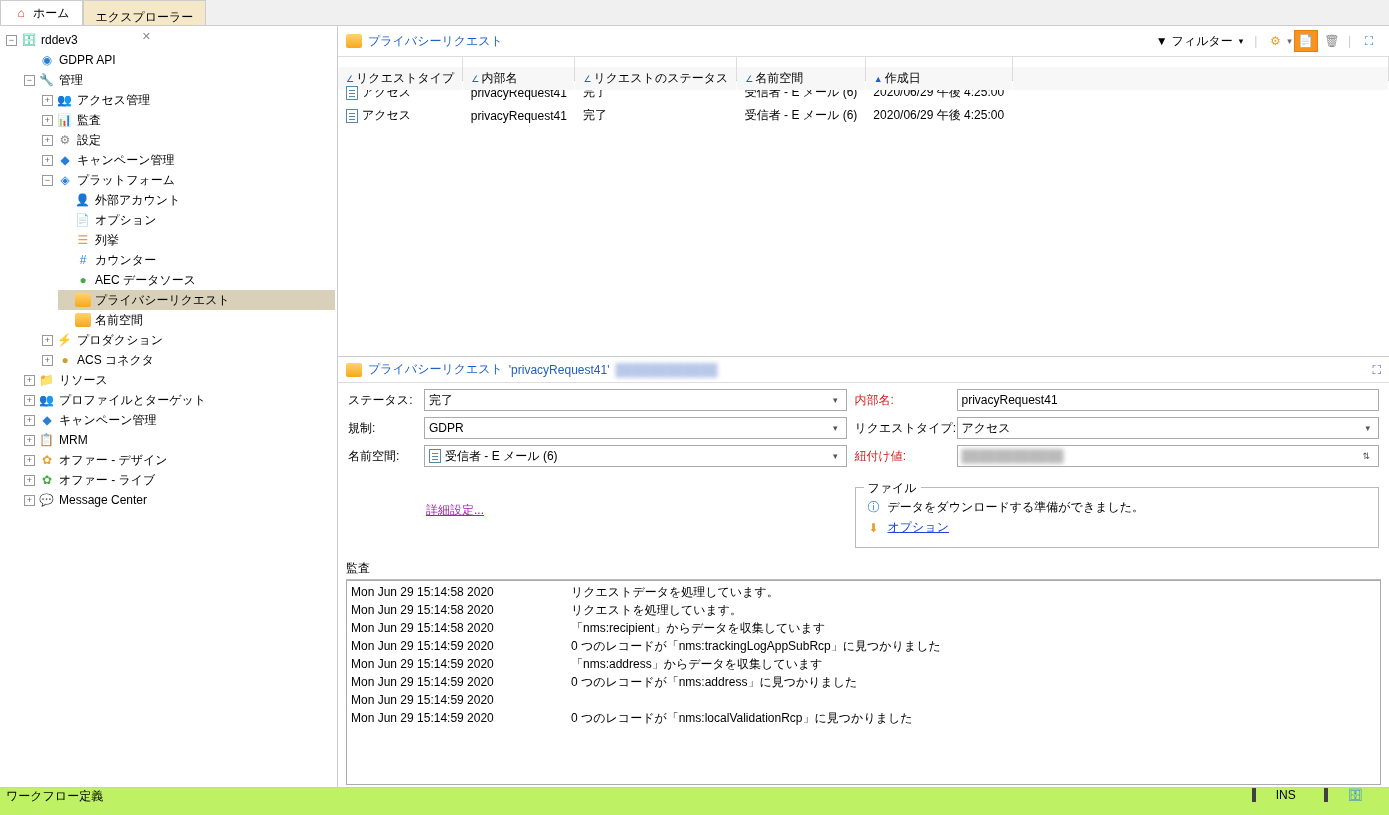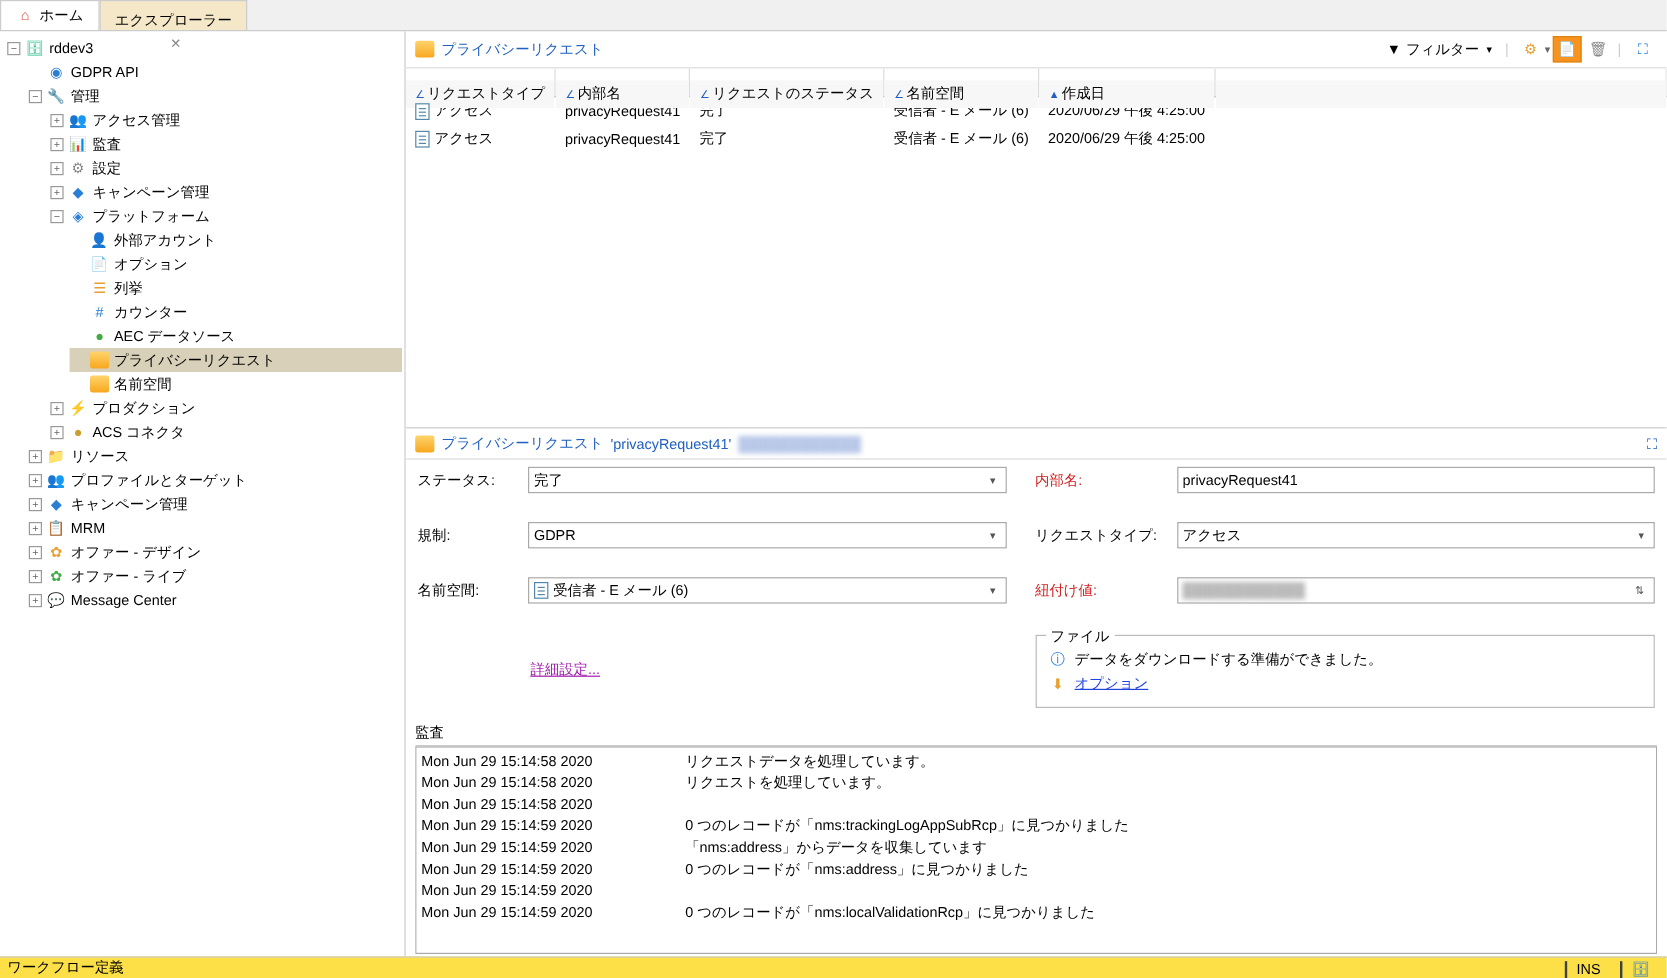--- a/index.html
+++ b/index.html
@@ -49,7 +49,7 @@
 .detail-hdr .expand { margin-left:auto; color:#2060c0; cursor:pointer; }
 
 
-.form { padding:6px 10px; display:grid; grid-template-columns: 68px 1fr 94px 1fr; column-gap:8px; row-gap:6px; align-items:center;gap:24px; }
+.form { padding:6px 10px; display:grid; grid-template-columns: 68px 1fr 94px 1fr; column-gap:8px; row-gap:6px; align-items:center; }
 .form label { white-space:nowrap; }
 .form label.req { color:#d02020; }
 .form .field { display:flex; }

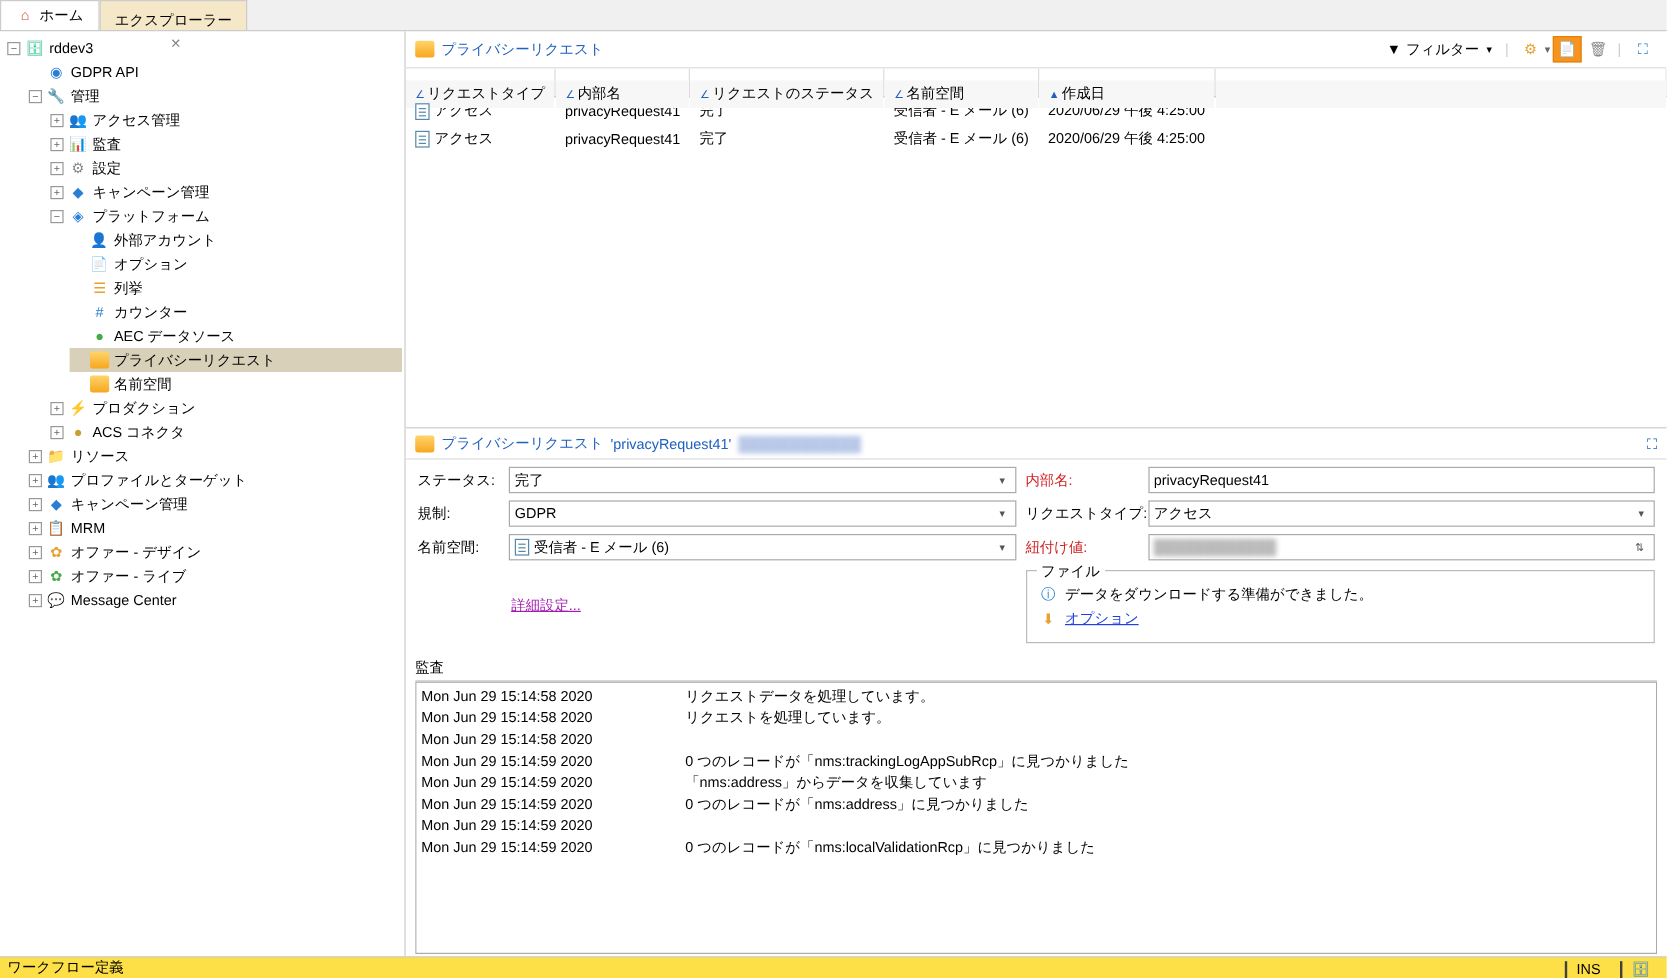--- a/index.html
+++ b/index.html
@@ -57,7 +57,7 @@
 .sel { display:flex; align-items:center; }
 .sel .dd { margin-left:auto; color:#555; font-size:9px; padding:0 4px; }
 .form .link { grid-column: 2; color:#a21caf; text-decoration:underline; cursor:pointer; padding-left:2px; }
-.filebox { grid-column: 3 / span 2; border:1px solid #bbb; padding:8px 10px; position:relative; margin-top:2px; }
+.filebox { grid-column: 3 / span 2; border:1px solid #bbb; padding:8px 10px; position:relative; margin-top:14px; }
 .filebox legend { position:absolute; top:-8px; left:8px; background:#fff; padding:0 4px; font-size:12px; }
 .filebox .row { display:flex; align-items:center; gap:6px; margin:3px 0; }
 .filebox .dl { color:#2040e0; text-decoration:underline; cursor:pointer; }

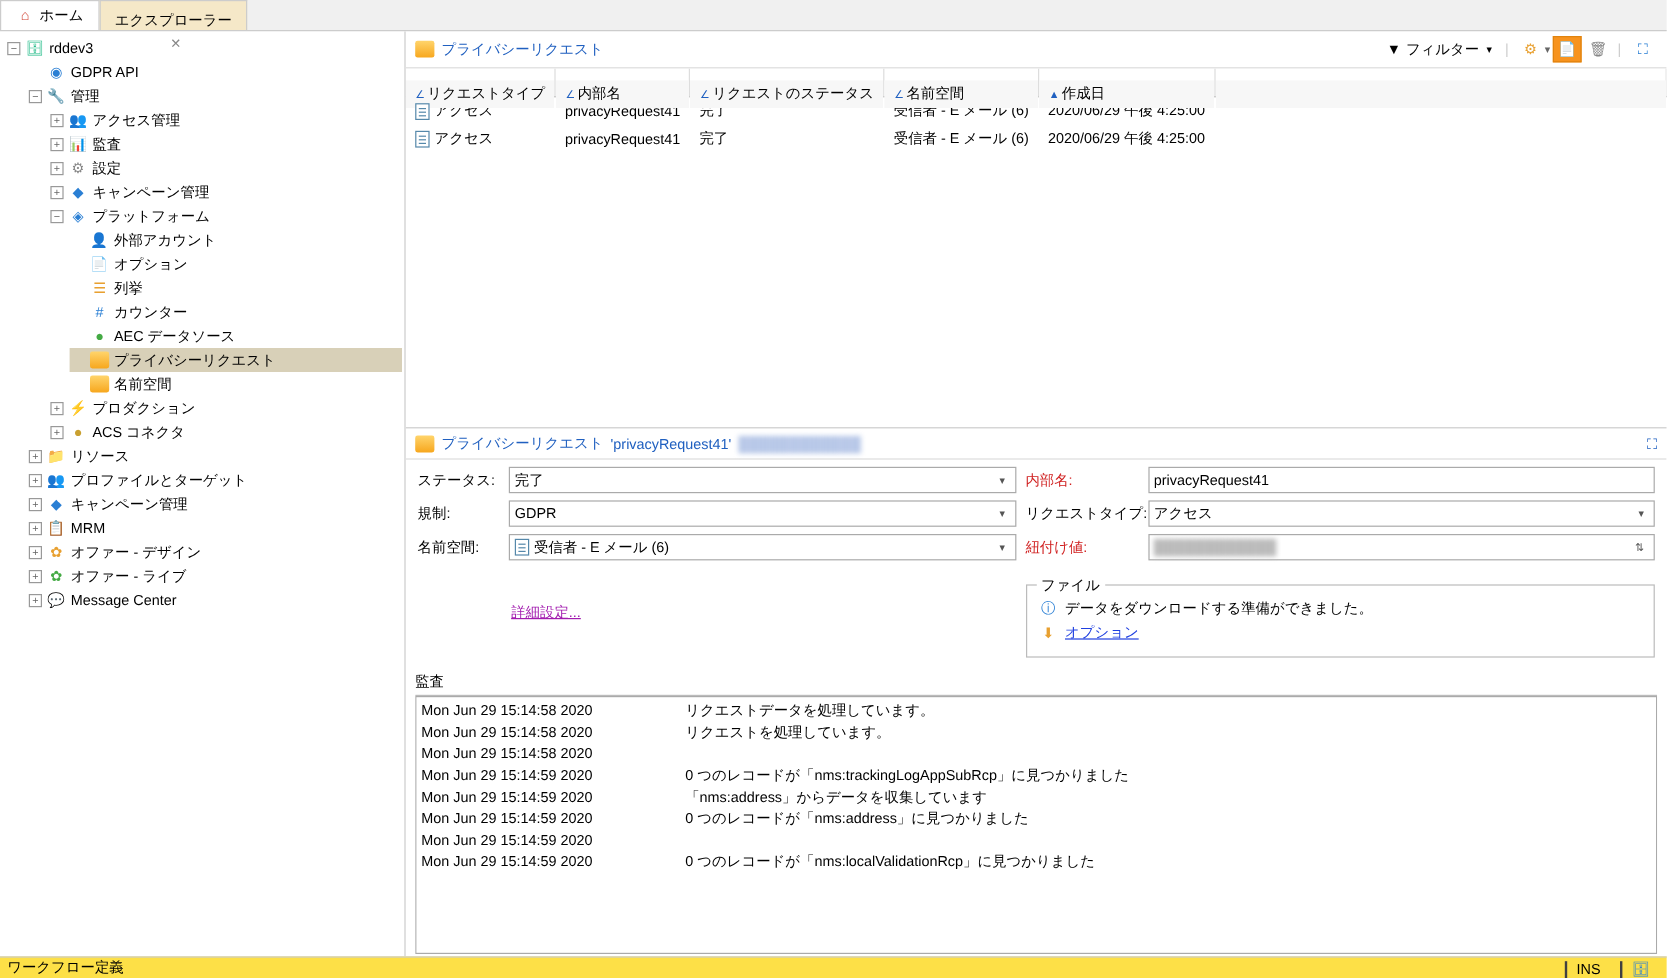--- a/index.html
+++ b/index.html
@@ -421,6 +421,7 @@
           </div>
           <div class="row">
             <span class="ts">Mon Jun 29 15:14:58 2020</span>
+            <span>「nms:recipient」からデータを収集しています</span>
           </div>
           <div class="row">
             <span class="ts">Mon Jun 29 15:14:59 2020</span>

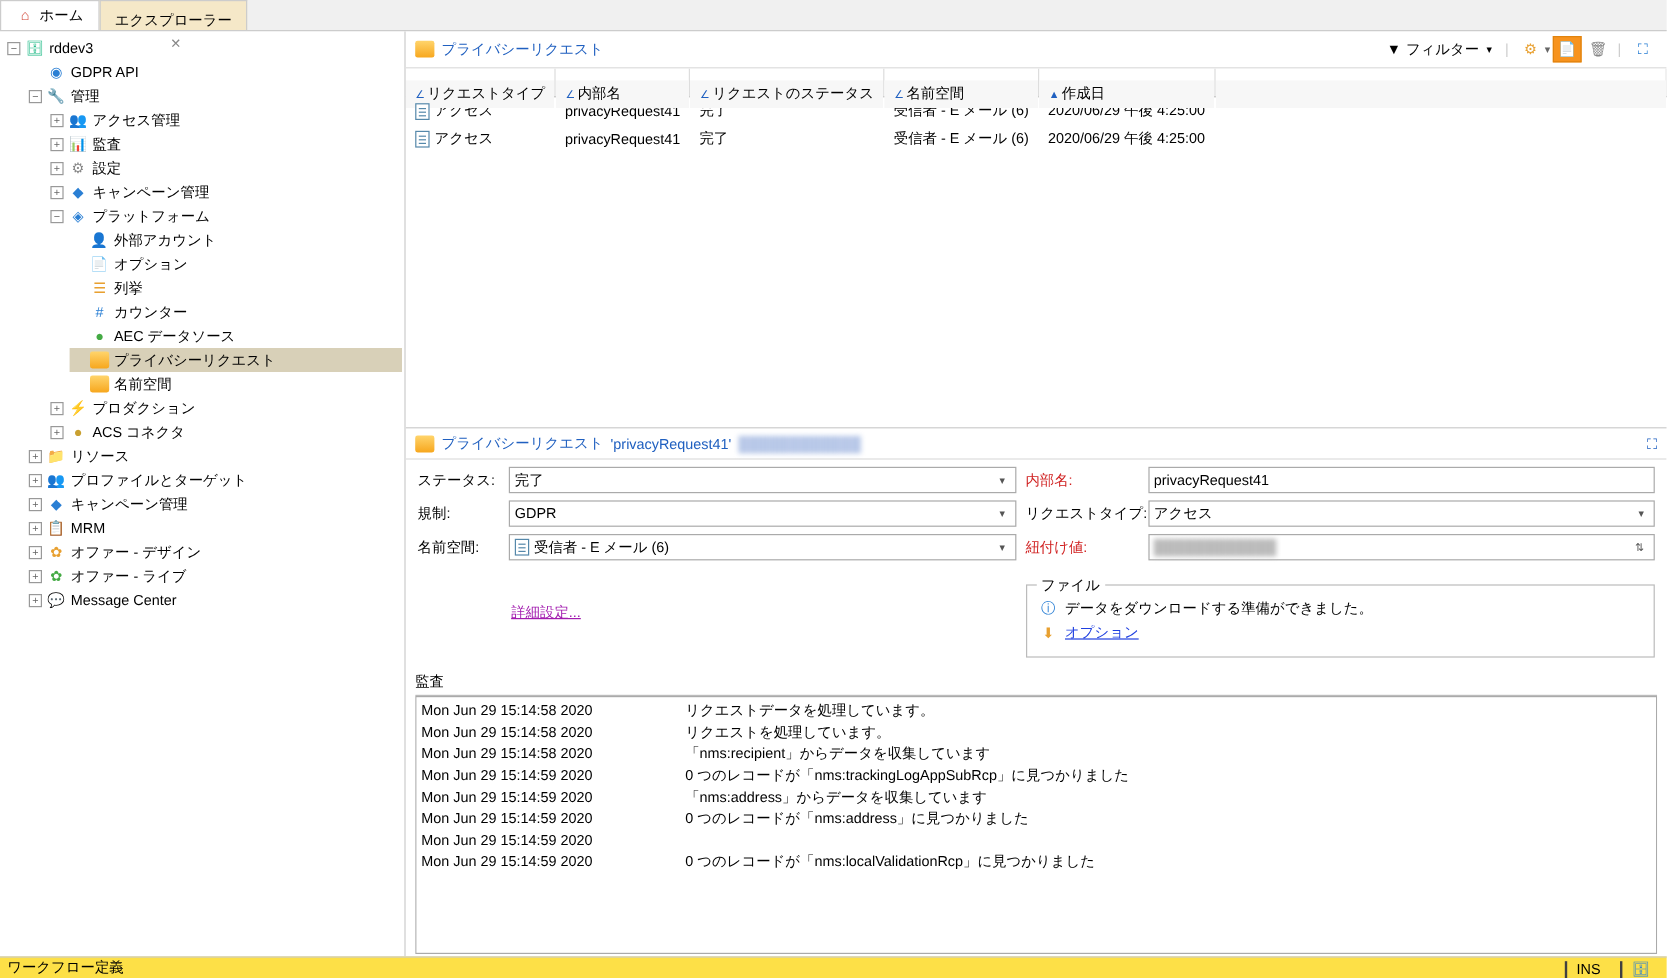--- a/index.html
+++ b/index.html
@@ -70,7 +70,7 @@
 .audit .ts { width:180px; flex-shrink:0; }
 
 
-.status { height:18px; border-top:1px solid #ccc; display:flex; align-items:flex-end; padding:0 6px; gap:8px; background:#fde047; }
+.status { height:28px; border-top:1px solid #ccc; display:flex; align-items:flex-start; padding:0 6px; gap:8px; background:#bef264; }
 .status .spacer { flex:1; }
 .status .seg { border-left:2px solid #404040; padding:0 8px; }
 

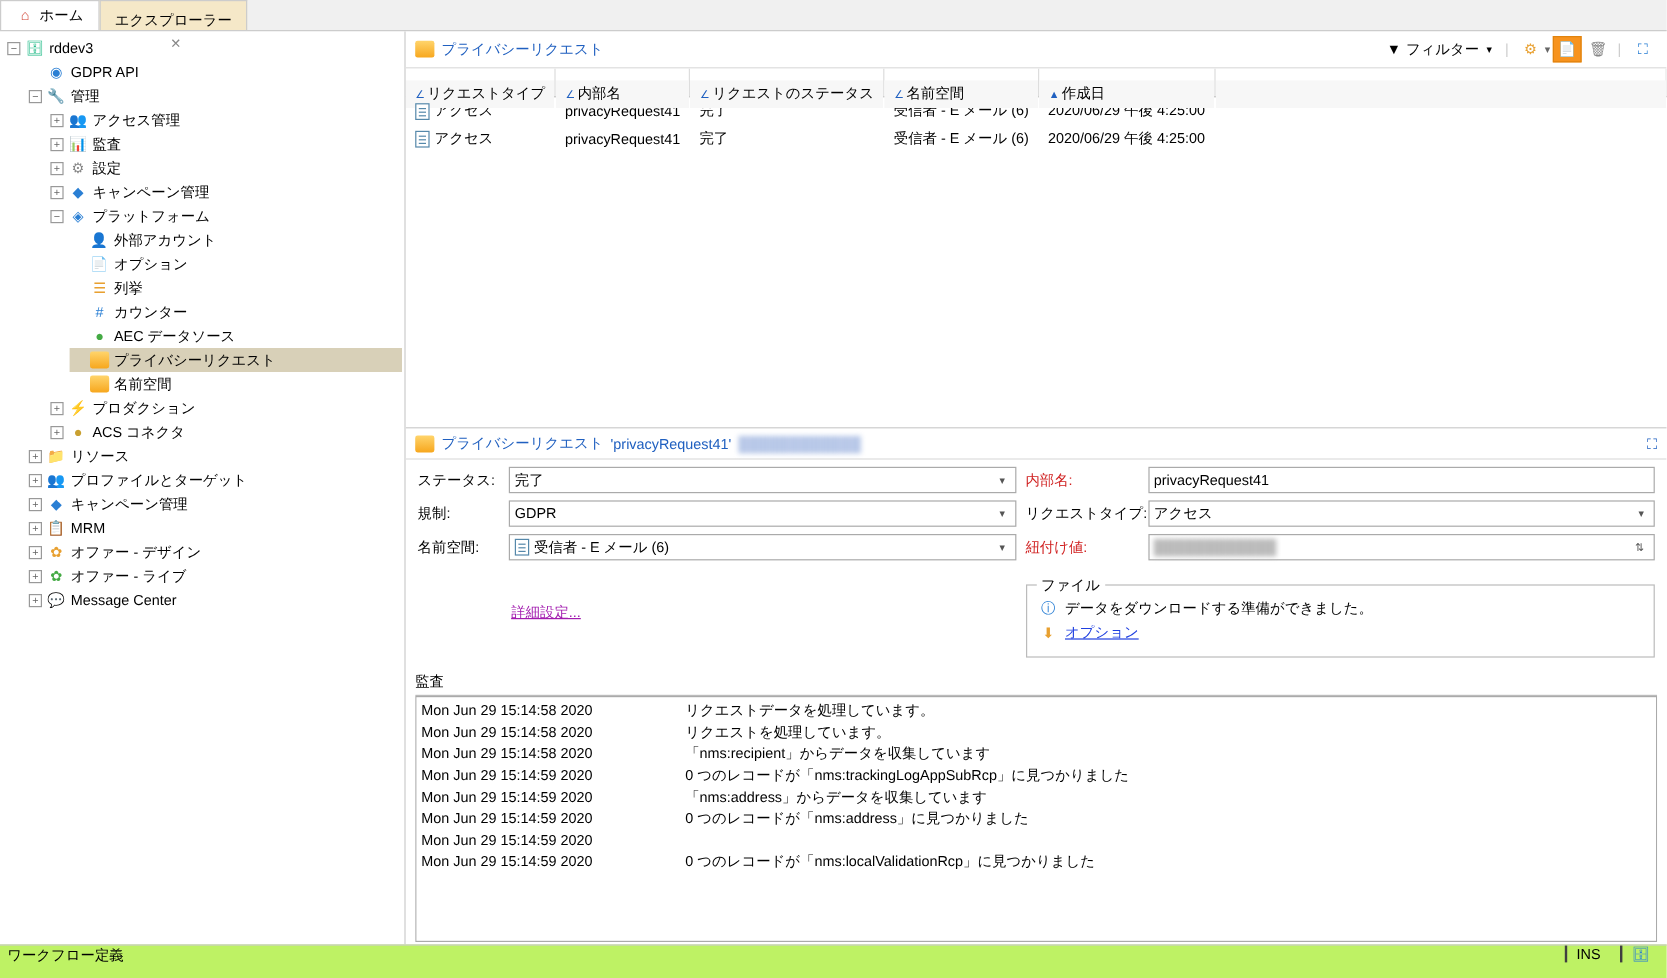--- a/index.html
+++ b/index.html
@@ -72,7 +72,7 @@
 
 .status { height:28px; border-top:1px solid #ccc; display:flex; align-items:flex-start; padding:0 6px; gap:8px; background:#bef264; }
 .status .spacer { flex:1; }
-.status .seg { border-left:2px solid #404040; padding:0 8px; }
+.status .seg { border-left:4px solid #404040; padding:0 20px; }
 
 .folder-ic { width:16px; height:14px; background:linear-gradient(#ffd46b,#f7a71e); border-radius:2px; display:inline-block; }
 .doc-ic { width:12px; height:14px; background:#fff; border:1px solid #5a8; display:inline-block; position:relative; }

